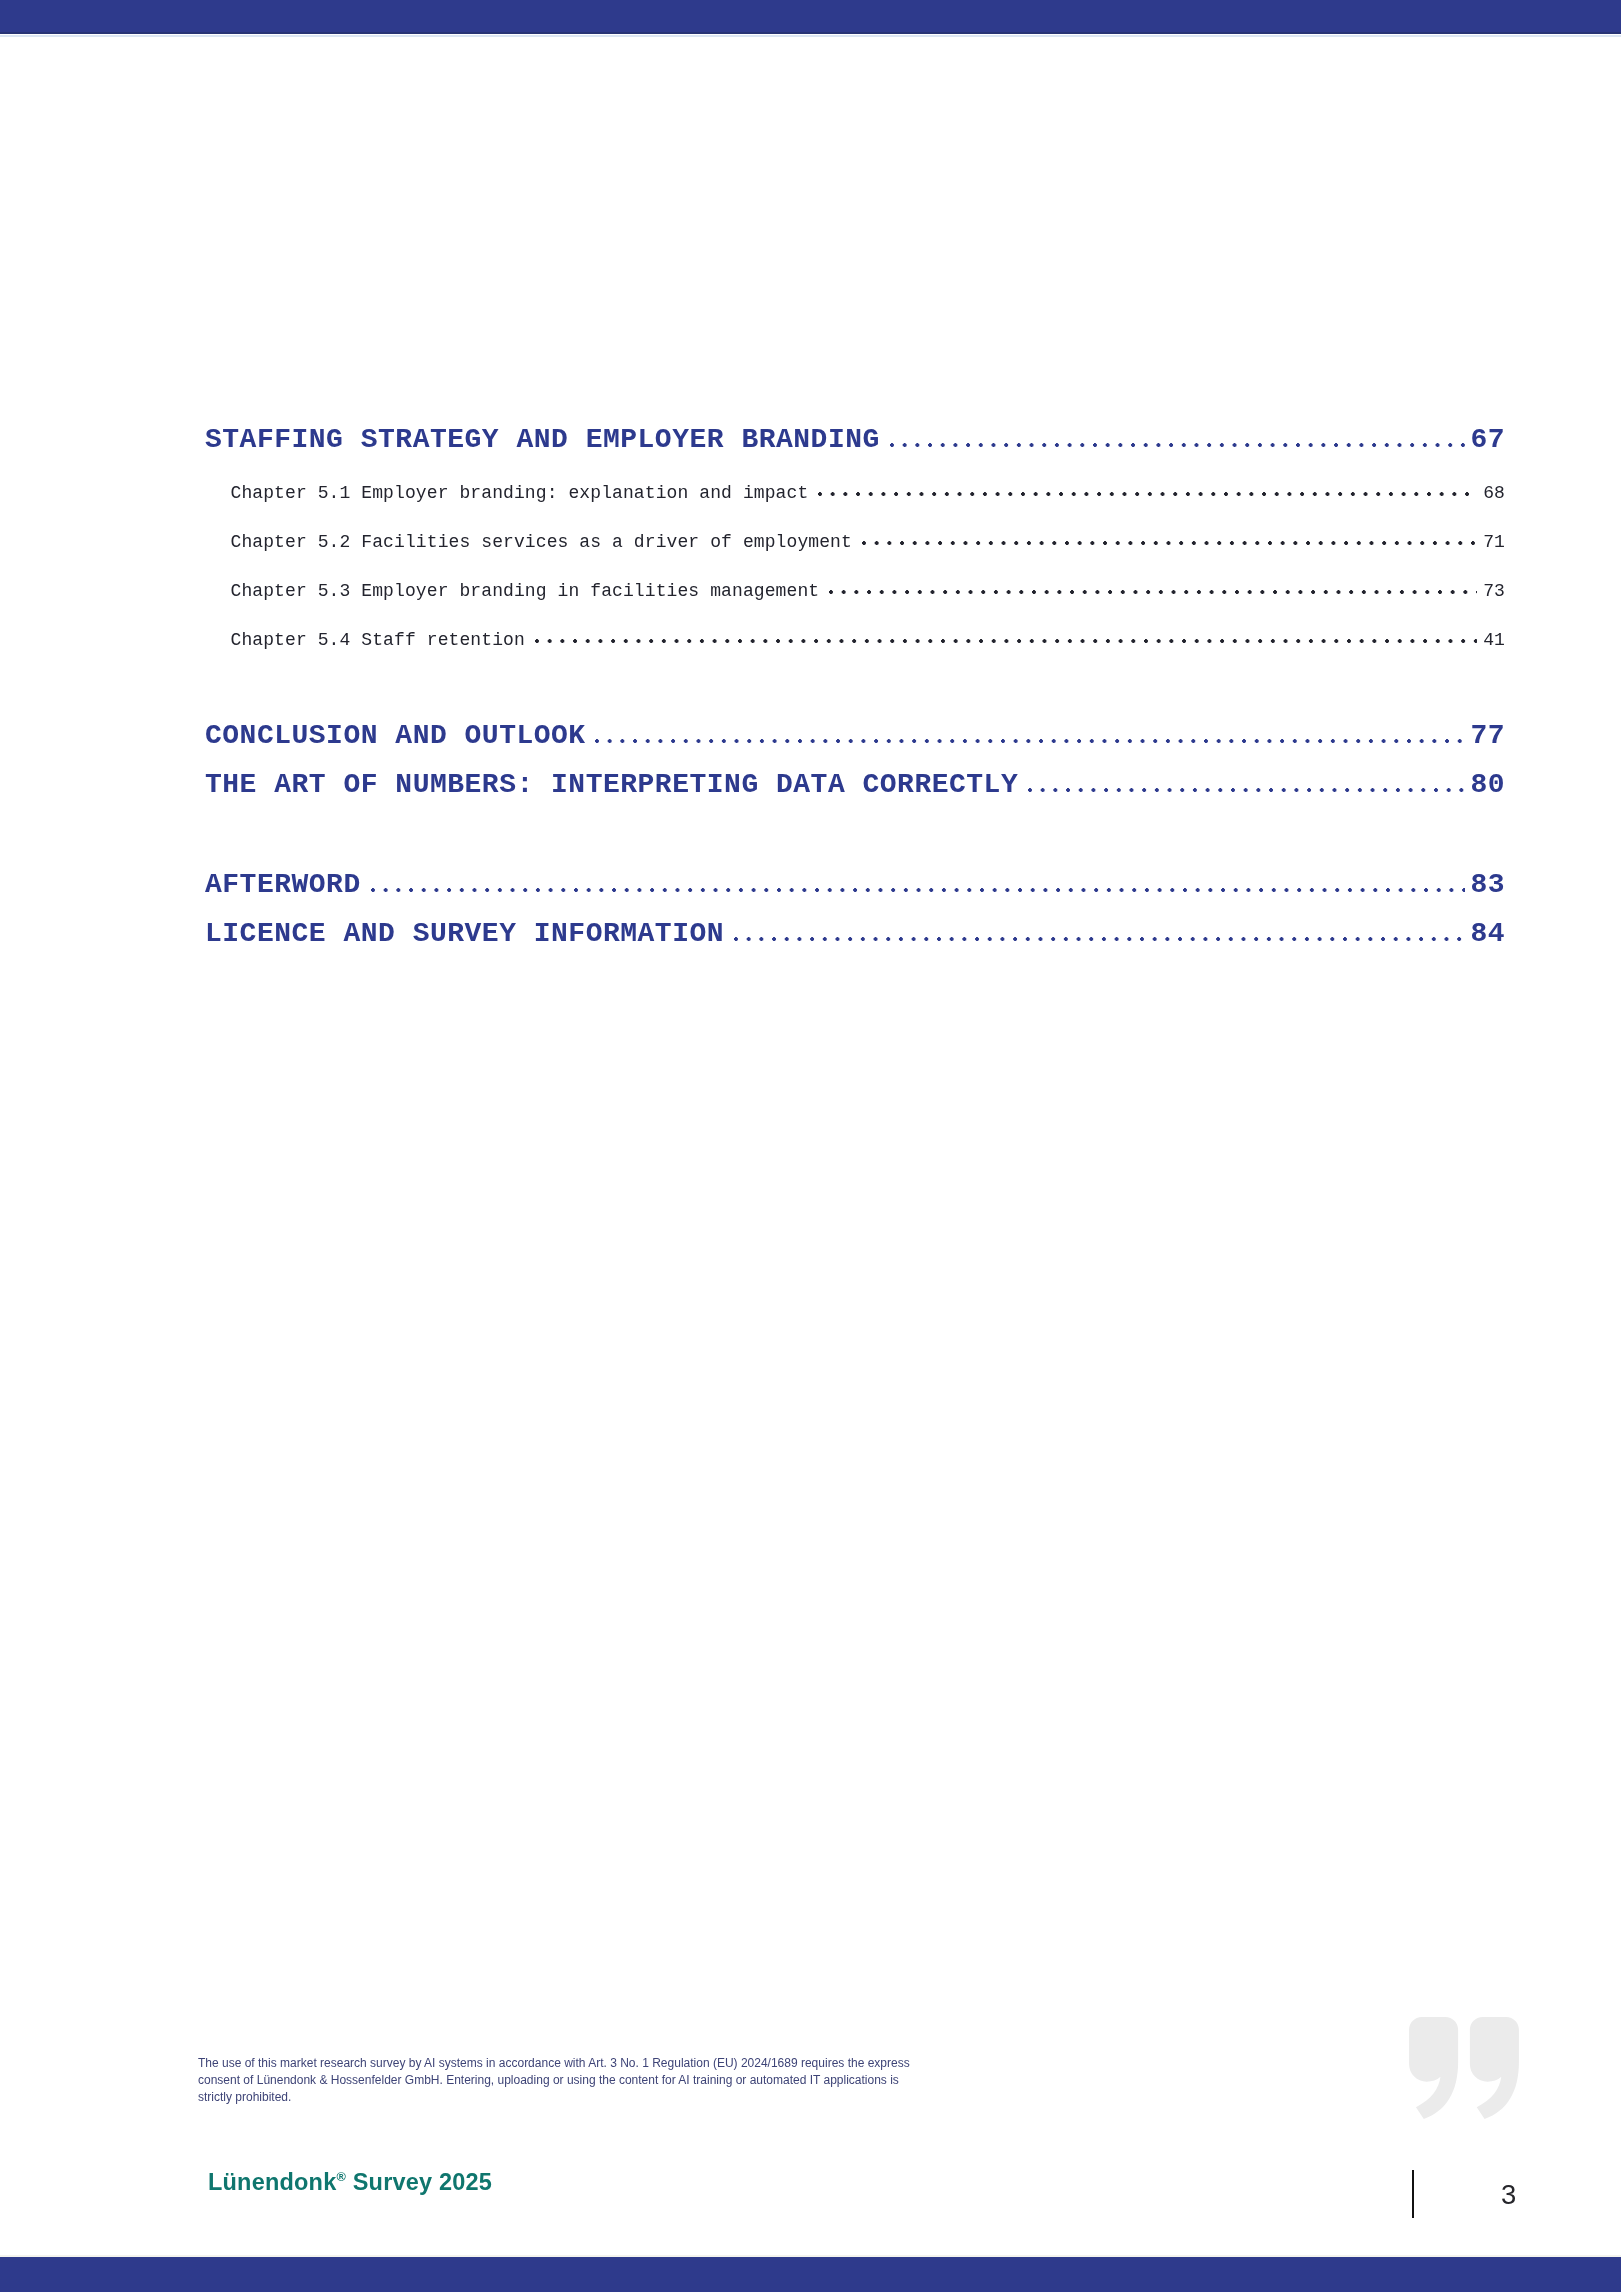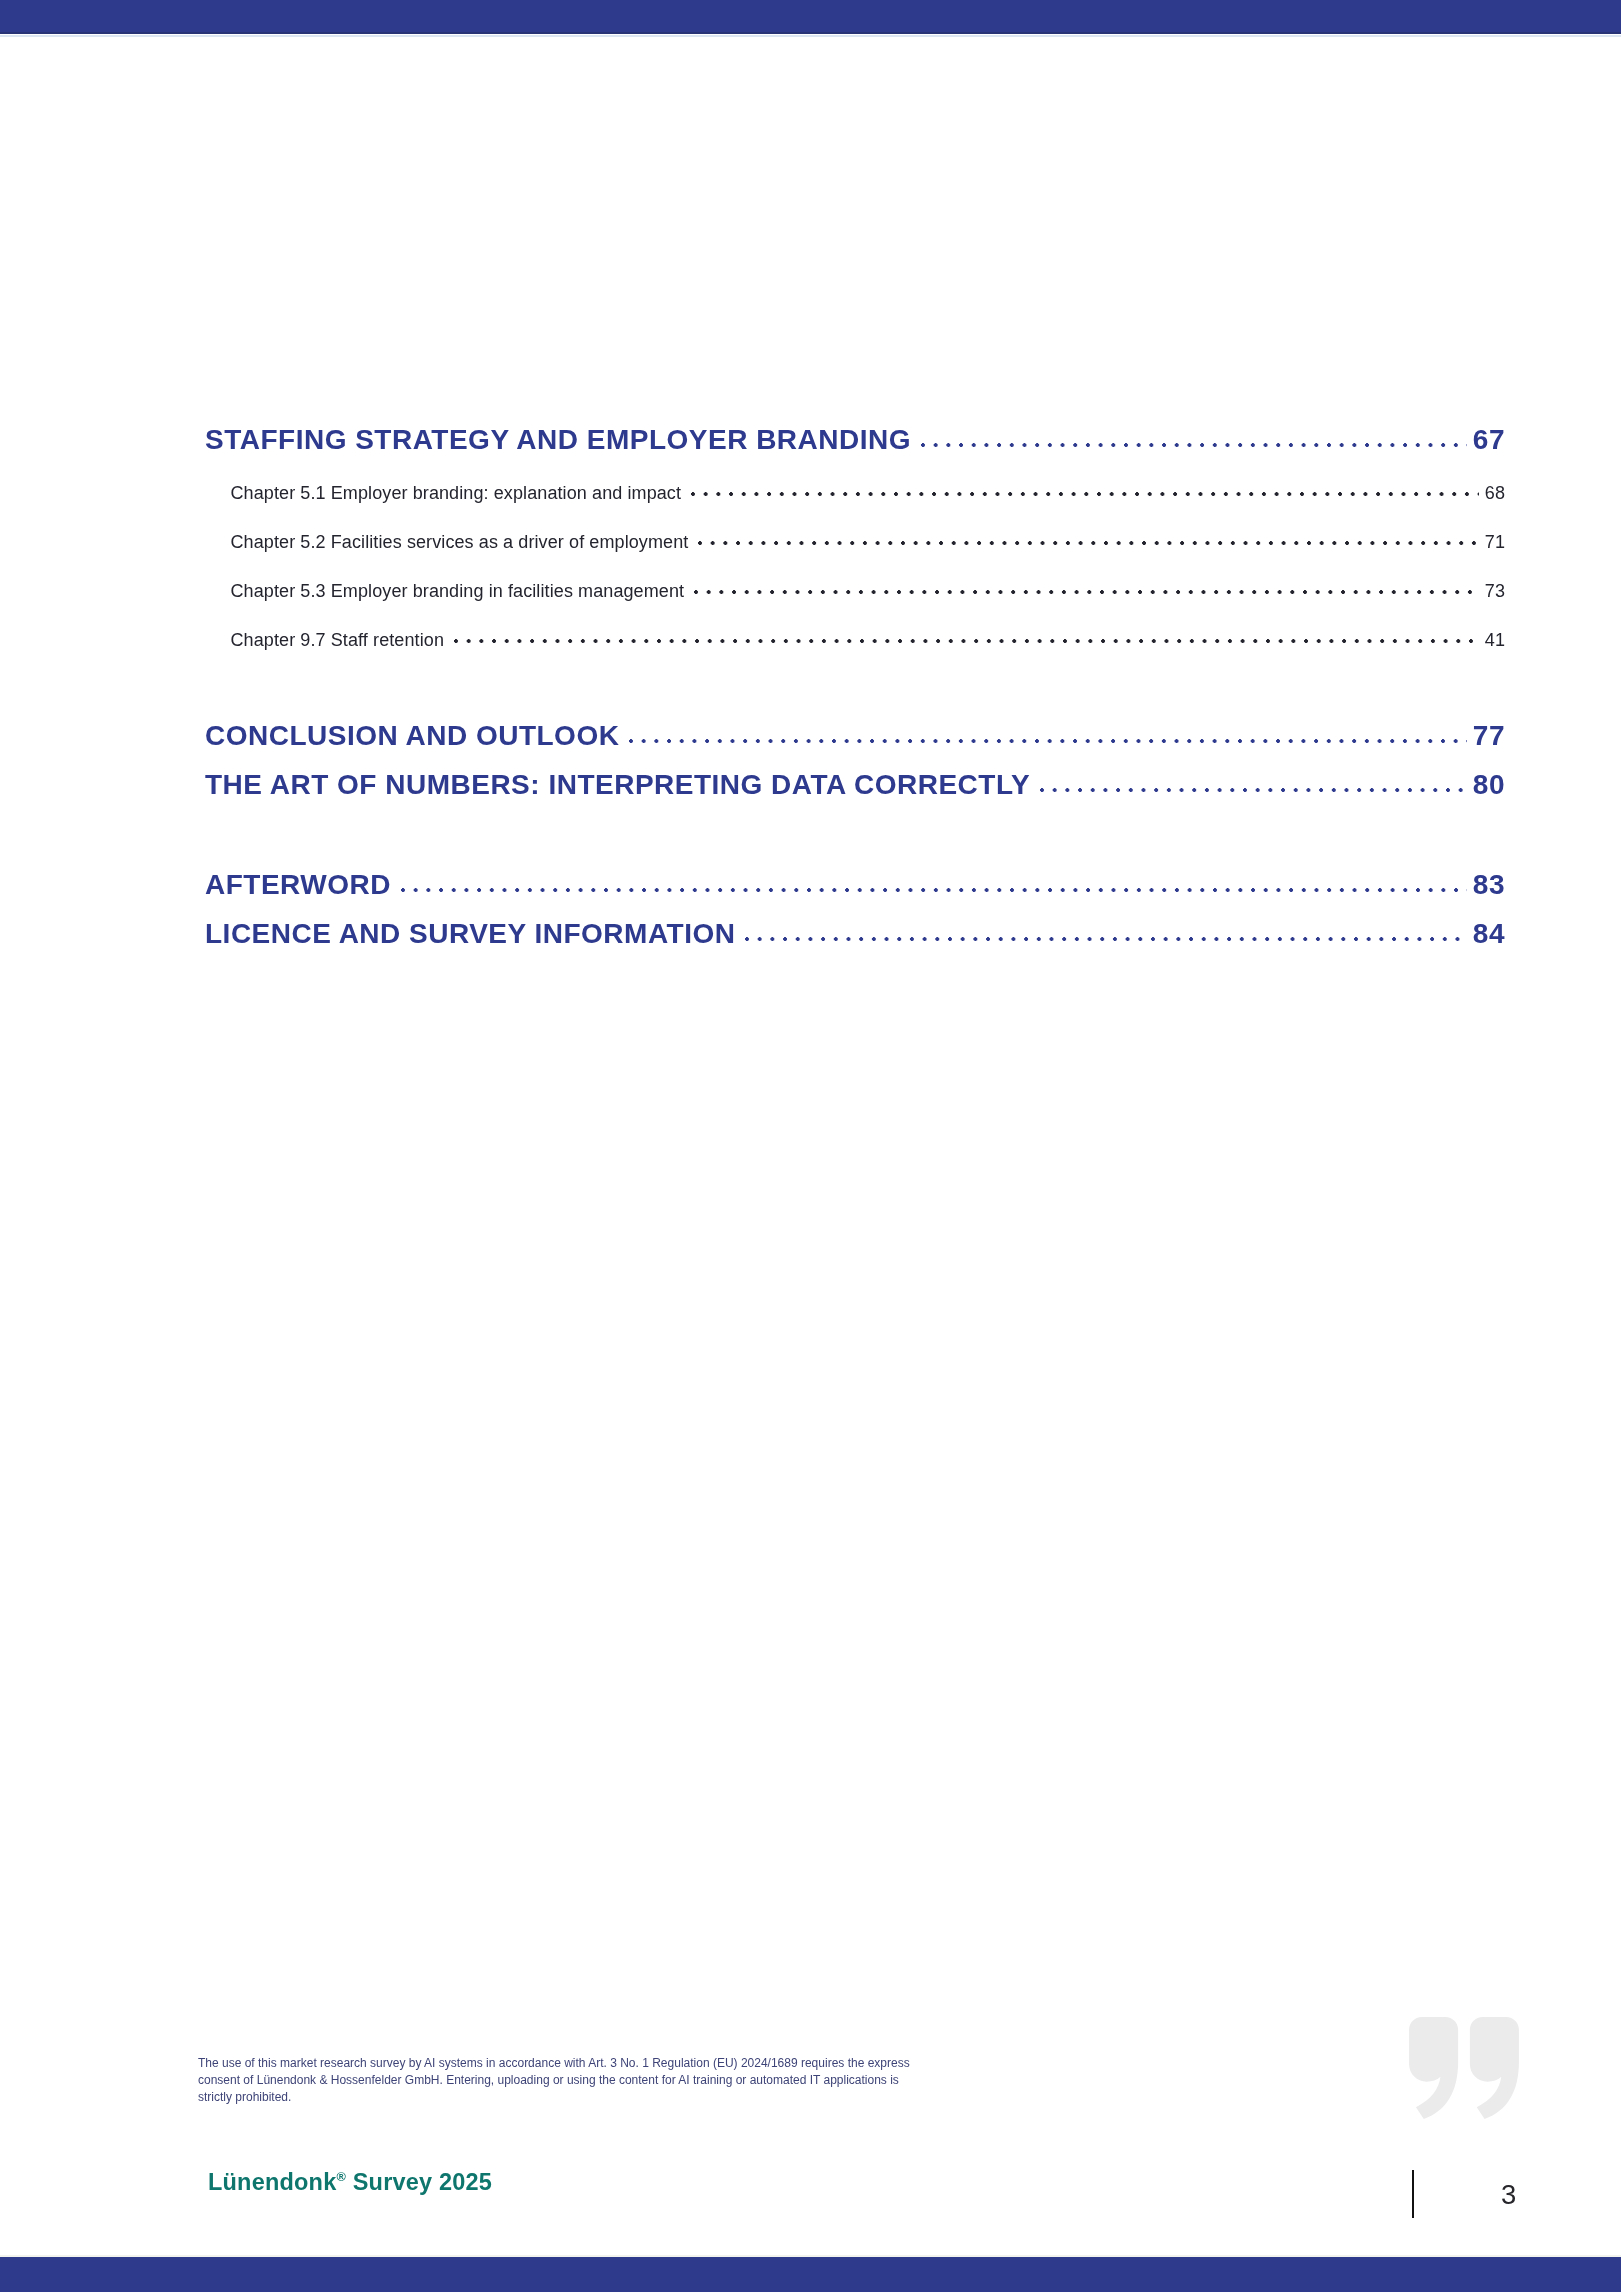--- a/index.html
+++ b/index.html
@@ -40,6 +40,7 @@
     height: 49px;
     box-sizing: border-box;
     padding-bottom: 6.9px;
+    font-family: Liberation Mono, monospace;
   }
   .toc-row .label { white-space: nowrap; line-height: 1.05; }
   .toc-row .leader {

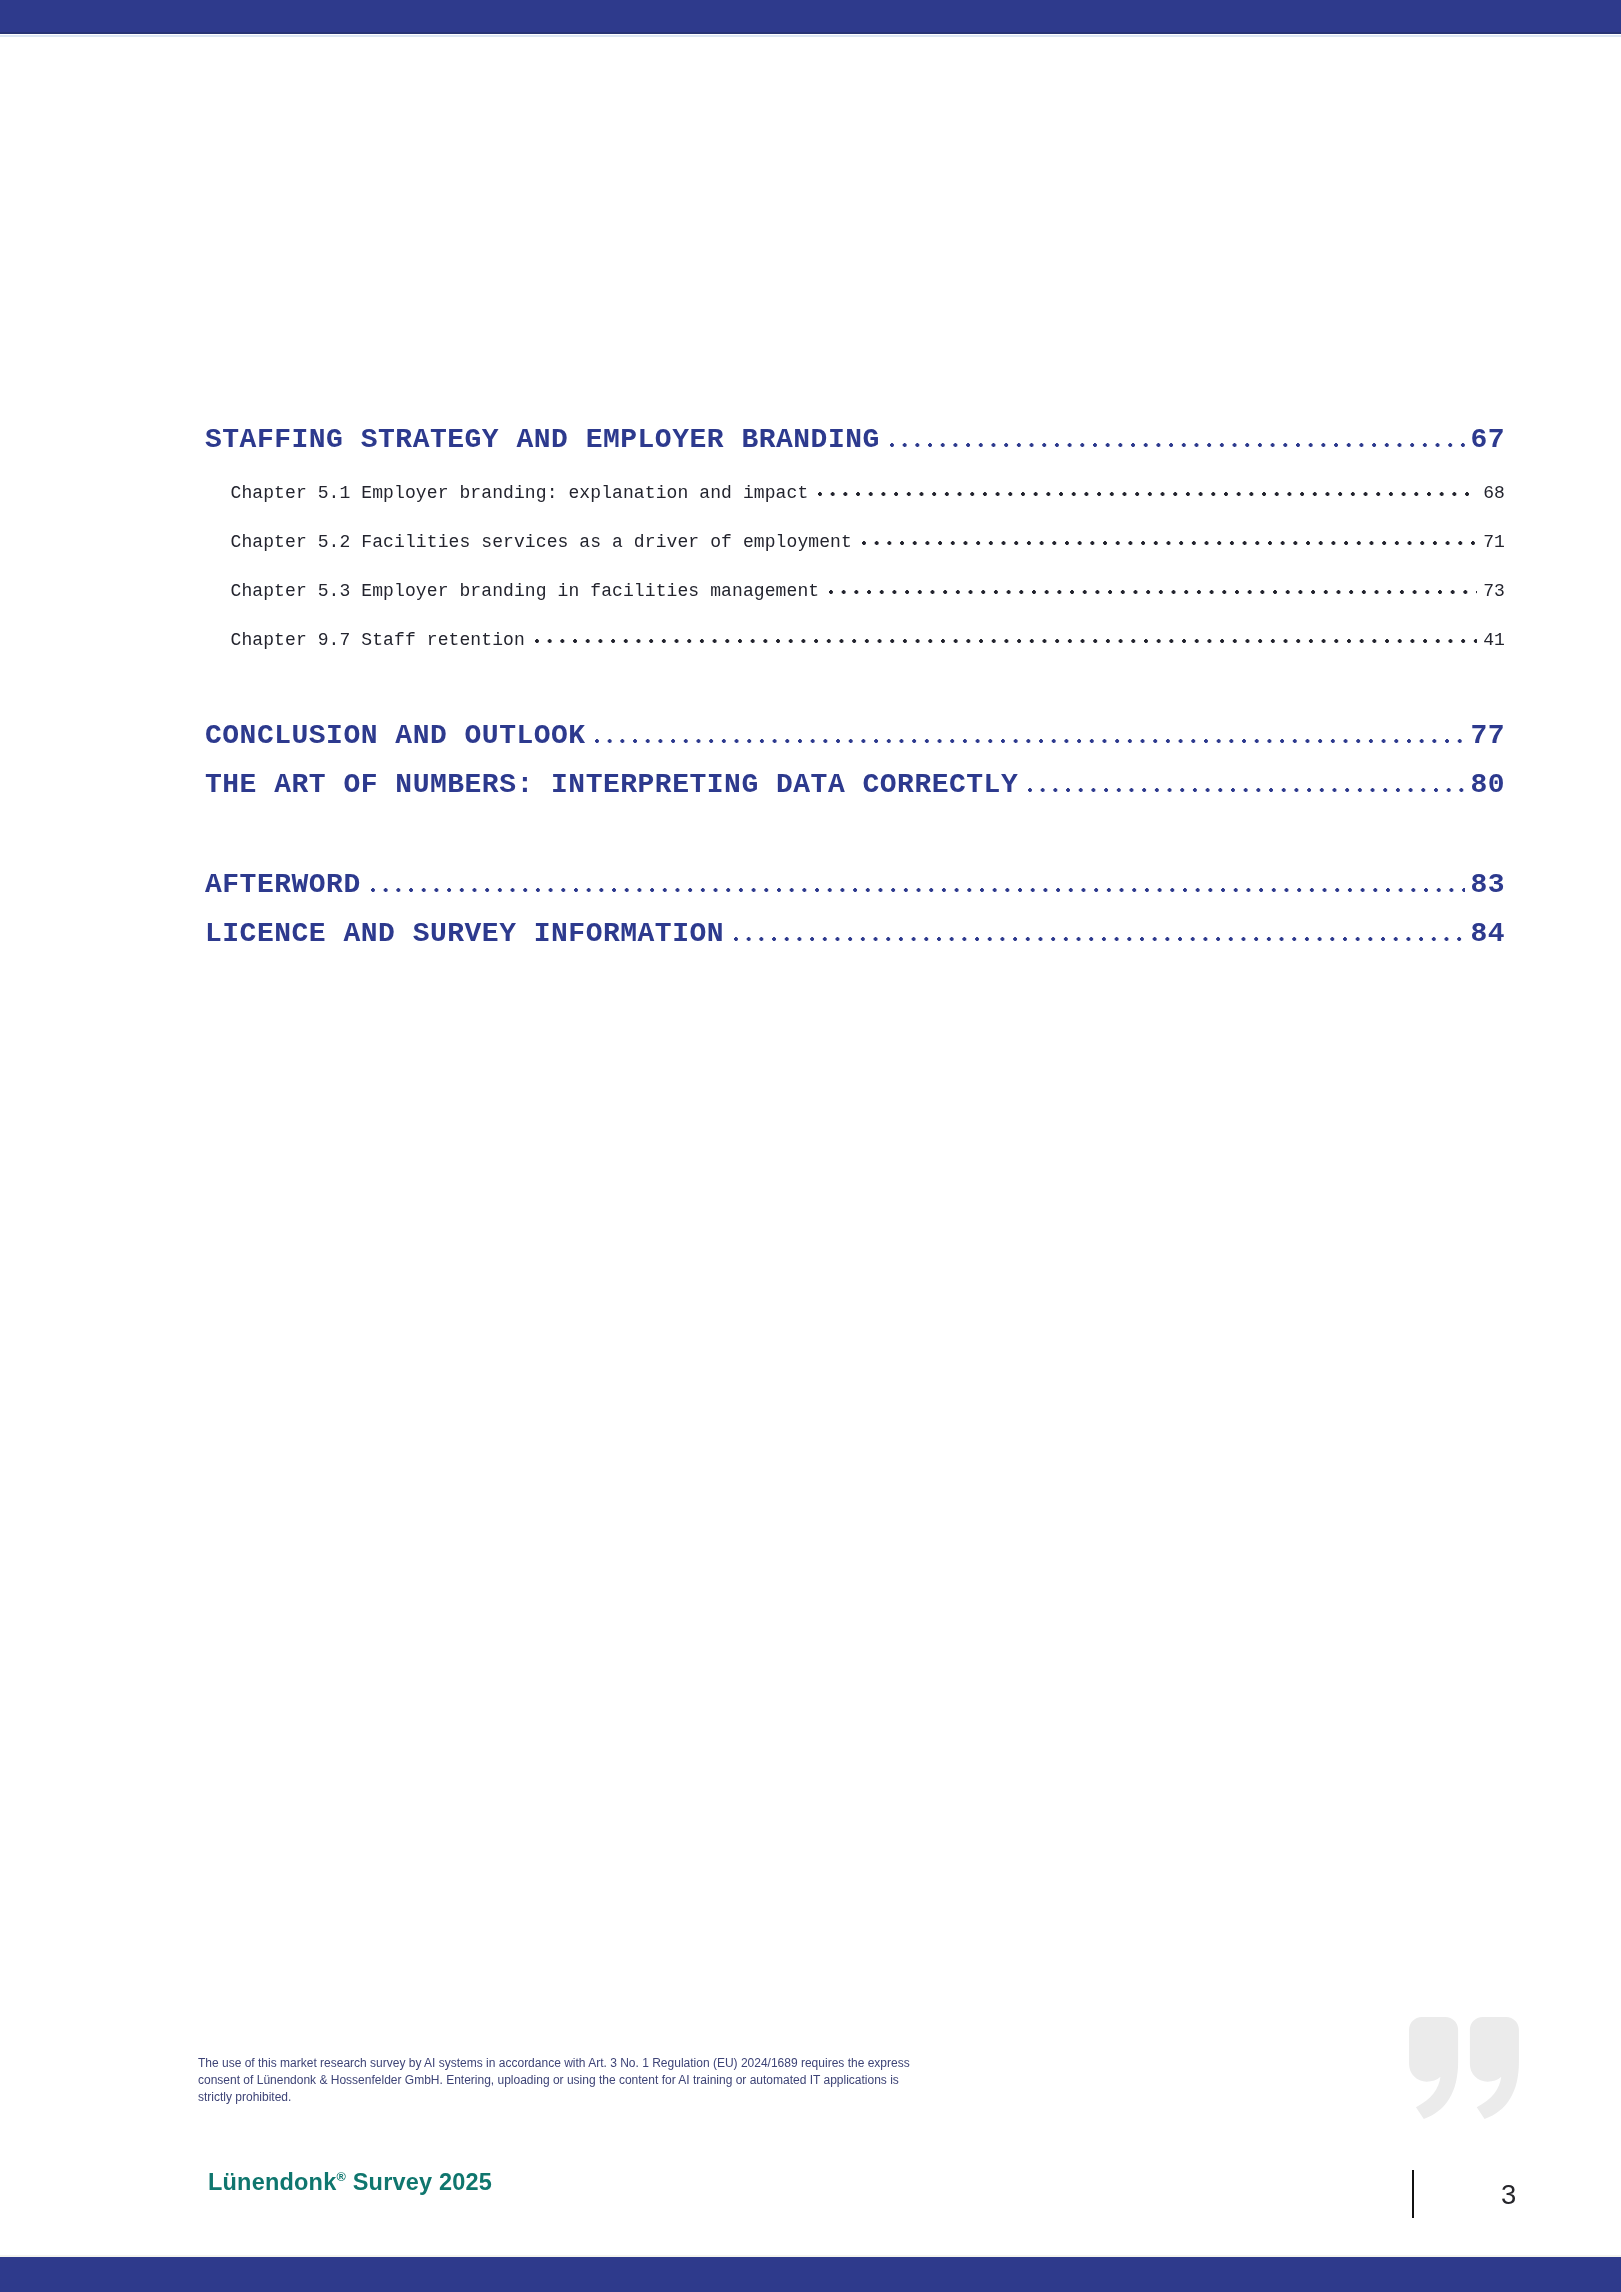--- a/index.html
+++ b/index.html
@@ -141,7 +141,7 @@
       <span class="pagenum">73</span>
     </div>
     <div class="toc-row level-2">
-      <span class="label">Chapter 9.7 Staff retention</span>
+      <span class="label">Chapter 5.4 Staff retention</span>
       <span class="leader"></span>
       <span class="pagenum">41</span>
     </div>

